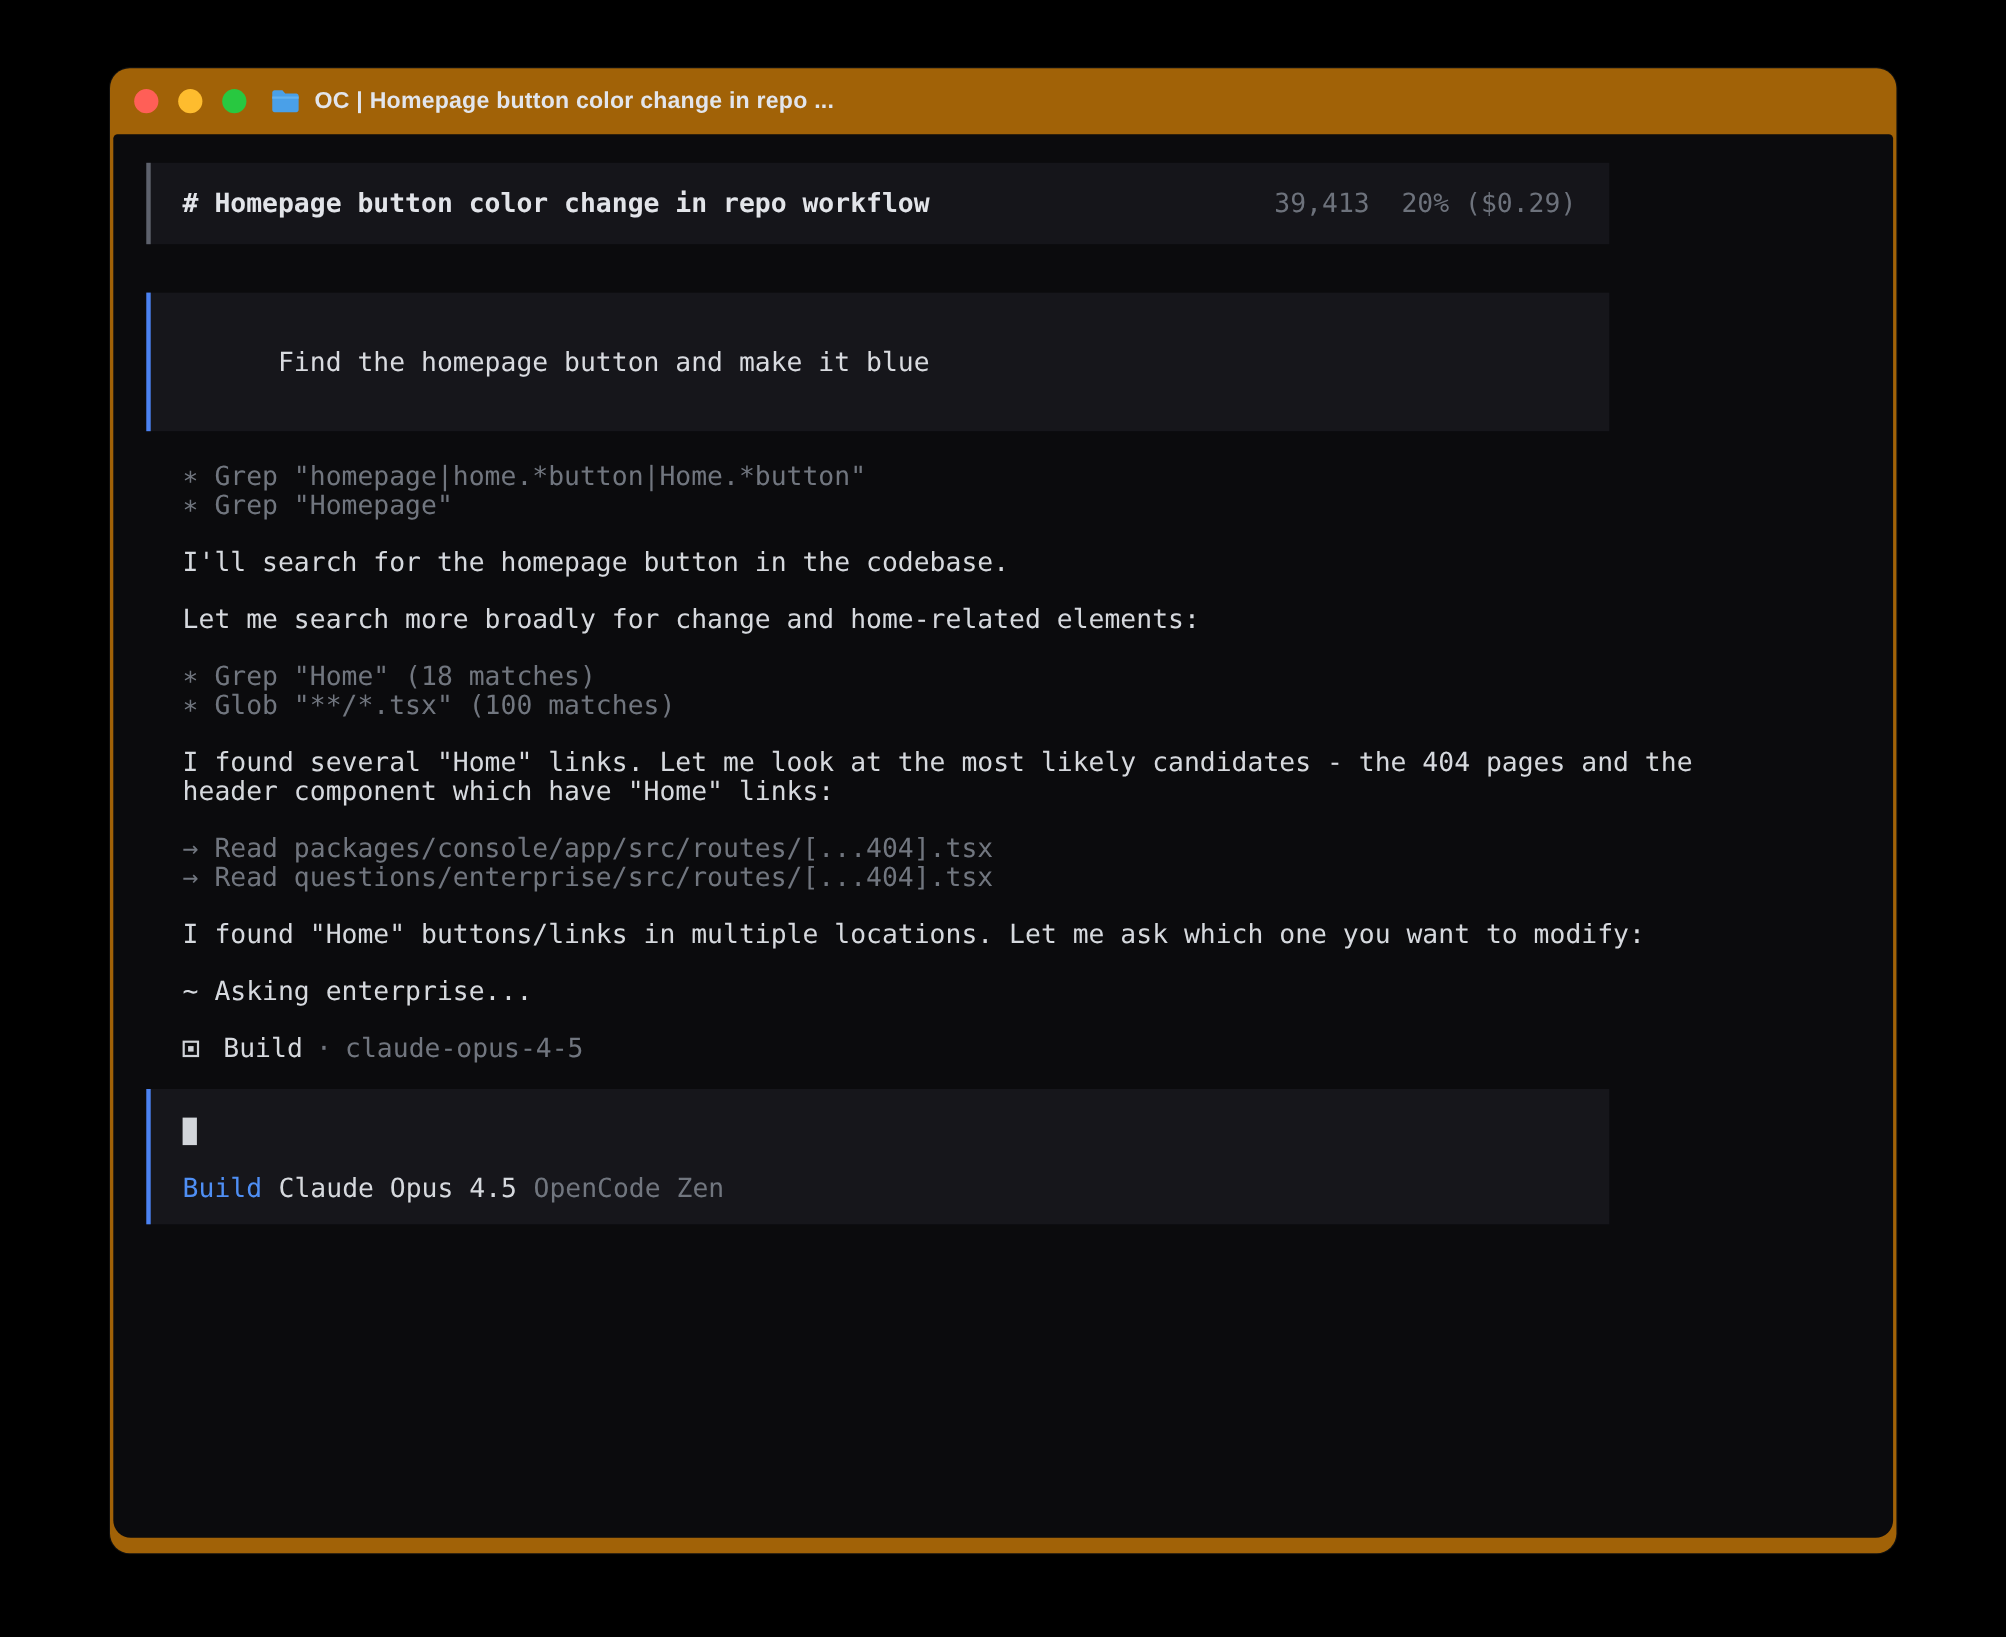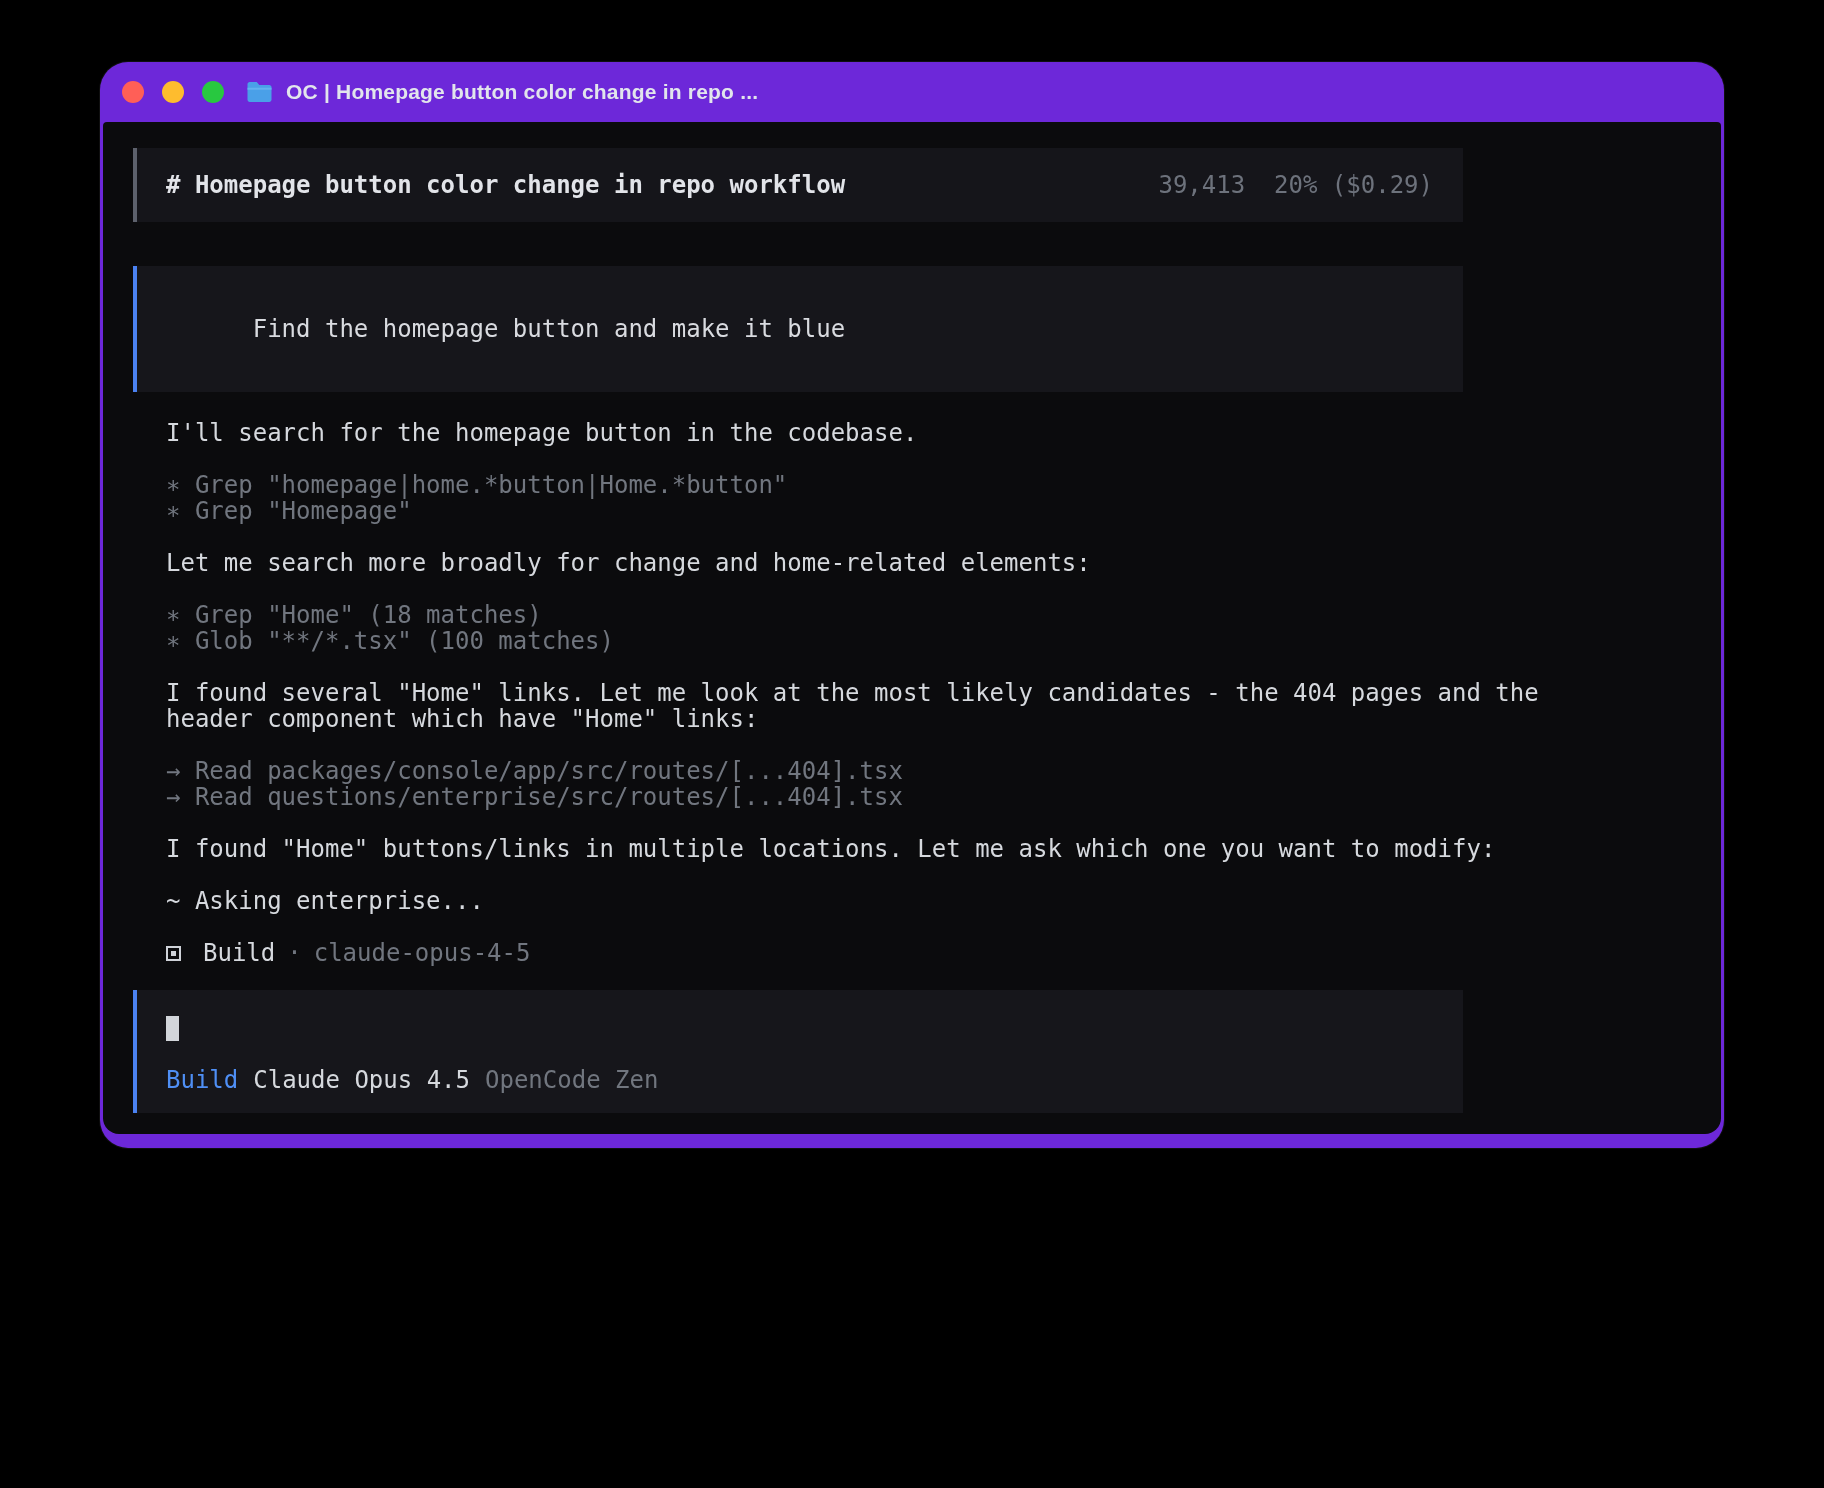--- a/index.html
+++ b/index.html
@@ -7,8 +7,8 @@
   body { font-family:"DejaVu Sans Mono", monospace; }
 
   .window {
-    position:absolute; left:100px; top:62px; width:1624px; height:1086px;
-    background:#6d28d9; border-radius:28px; overflow:hidden;
+    position:absolute; left:100px; top:62px; width:1624px; height:1350px;
+    background:#a16207; border-radius:18px; overflow:hidden;
     display:flex; flex-direction:column;
     box-shadow:0 0 0 1px rgba(255,255,255,0.06);
   }

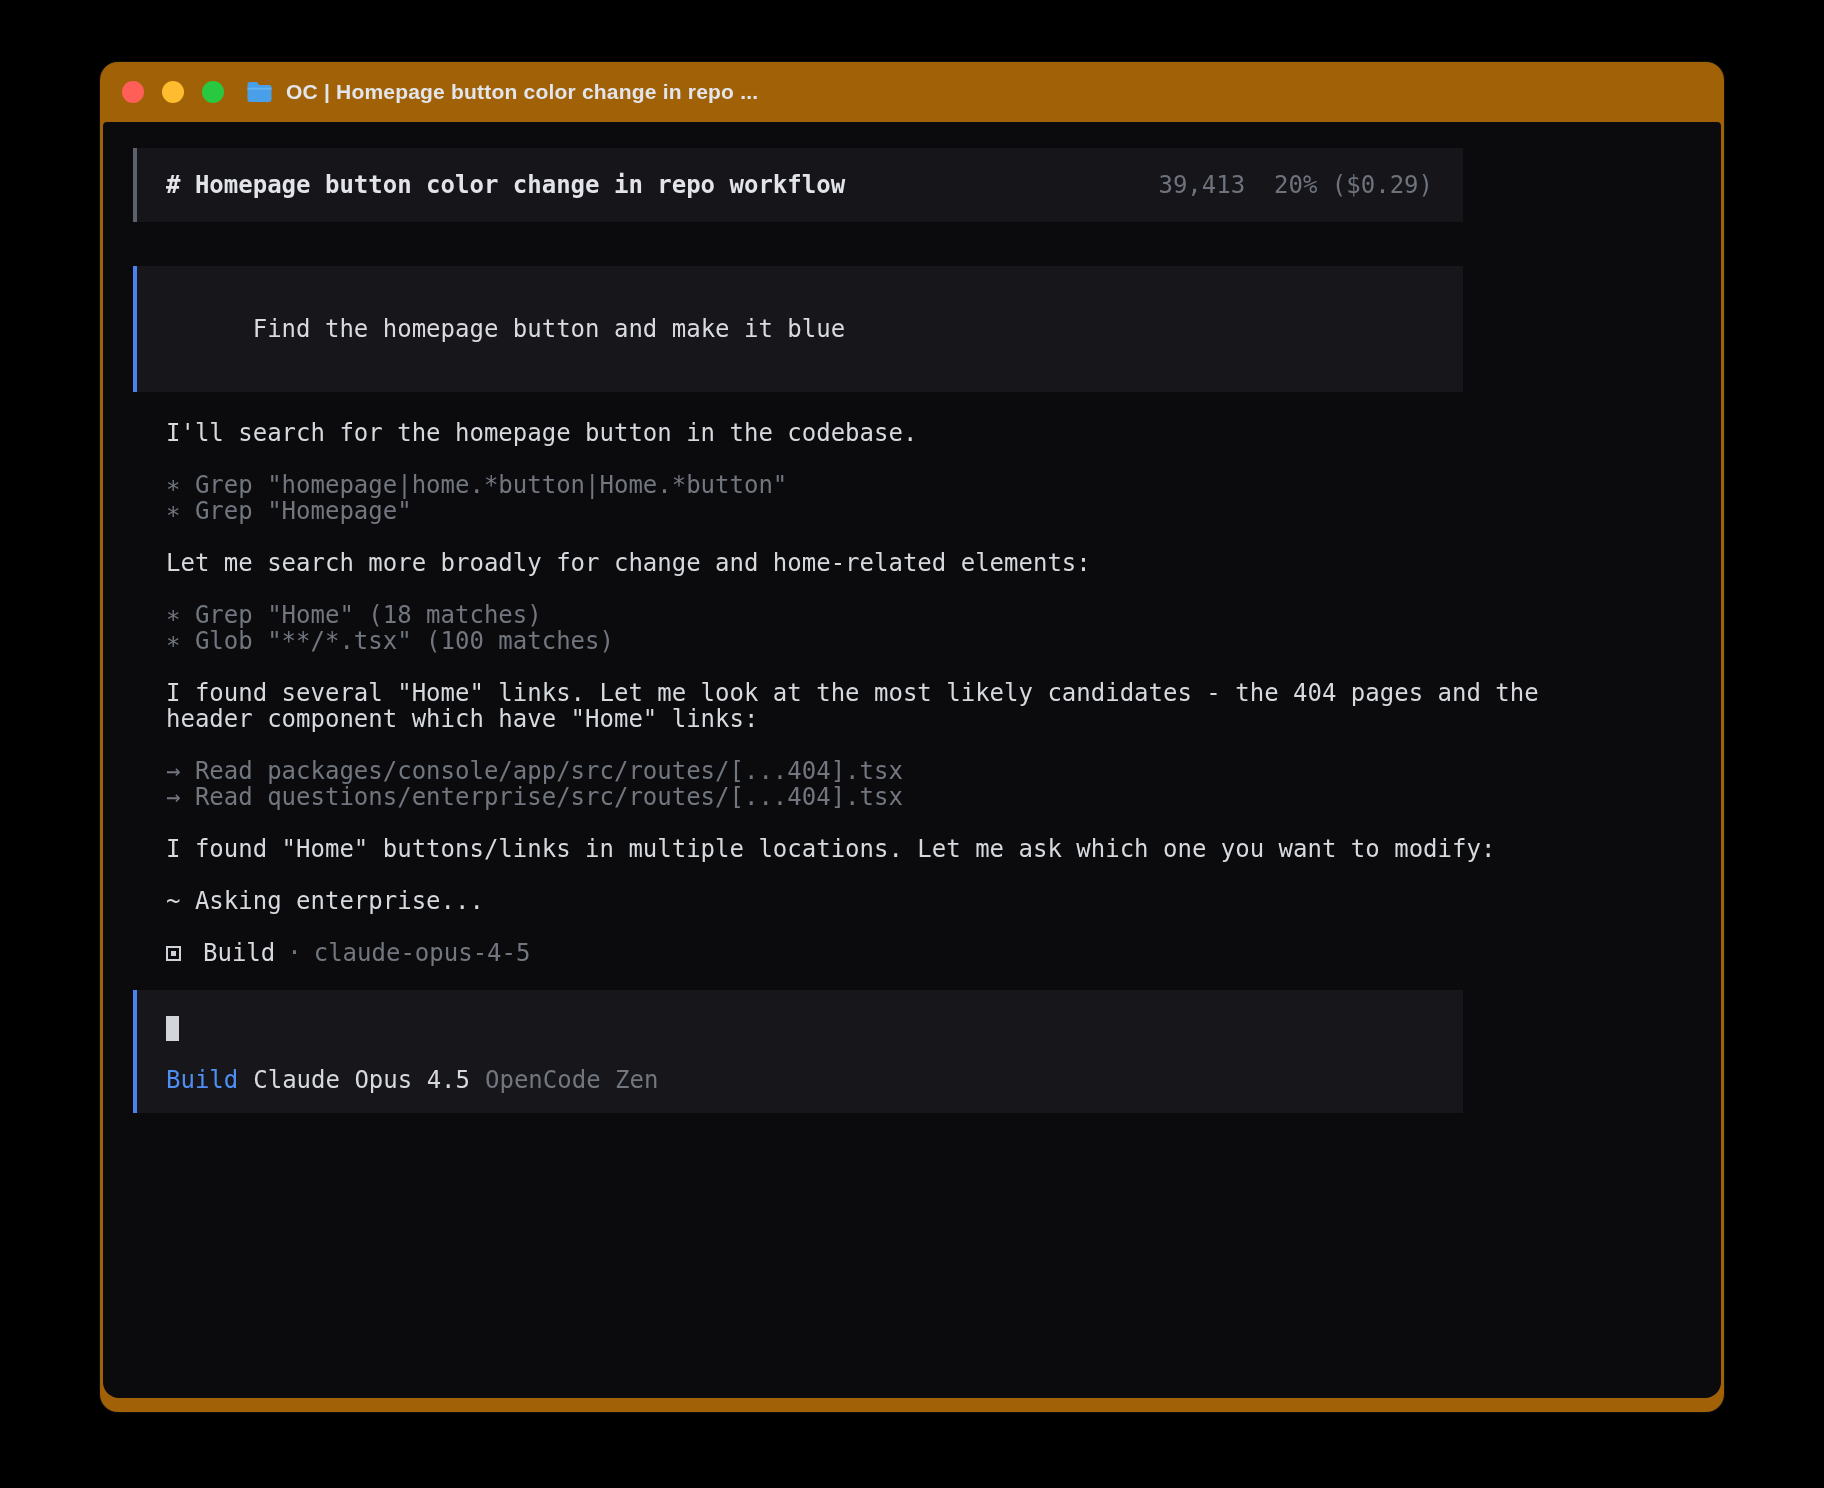--- a/index.html
+++ b/index.html
@@ -104,11 +104,11 @@
 
     <div class="conversation">
       <div class="para">
-        <div class="line white">I'll search for the homepage button in the codebase.</div>
+        <div class="line dim">∗ Grep "homepage|home.*button|Home.*button"</div>
+        <div class="line dim">∗ Grep "Homepage"</div>
       </div>
       <div class="para">
-        <div class="line dim">∗ Grep "homepage|home.*button|Home.*button"</div>
-        <div class="line dim">∗ Grep "Homepage"</div>
+        <div class="line white">I'll search for the homepage button in the codebase.</div>
       </div>
       <div class="para">
         <div class="line white">Let me search more broadly for change and home-related elements:</div>

